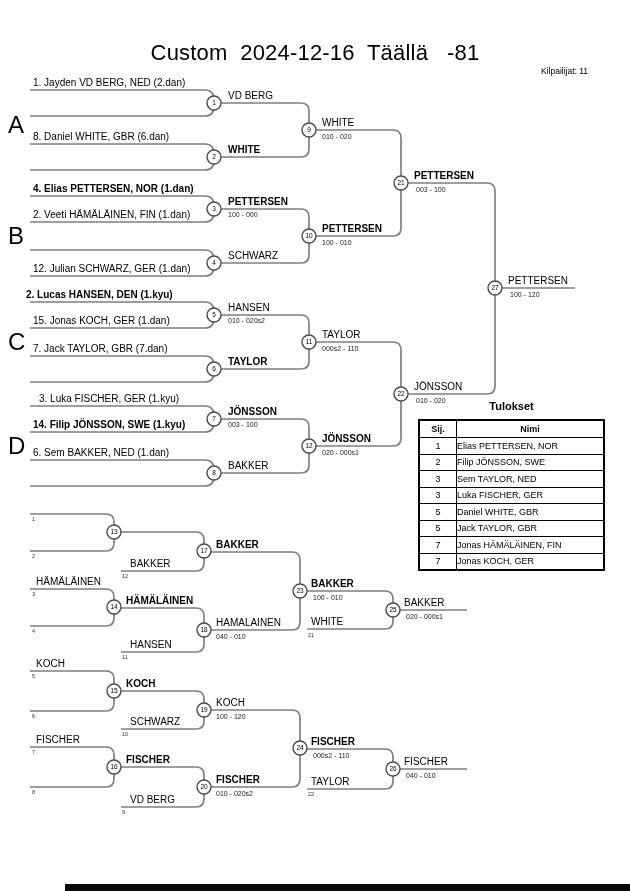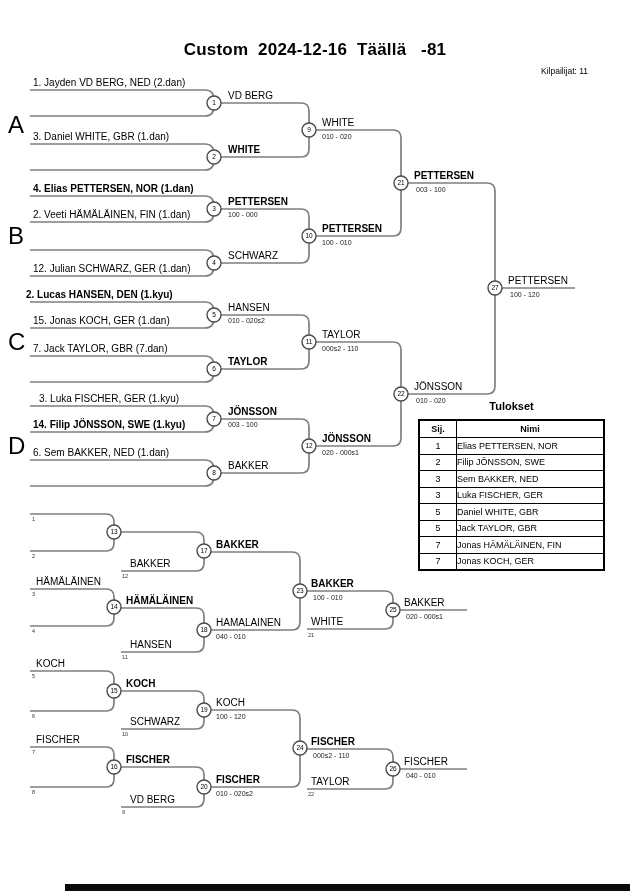--- a/index.html
+++ b/index.html
@@ -6,7 +6,7 @@
   .page{position:relative;width:630px;height:891px;background:#fff;overflow:hidden;
         font-family:"Liberation Sans","DejaVu Sans",sans-serif;color:#000}
   .abs{position:absolute;white-space:nowrap}
-  .title{left:0;top:40px;width:100%;text-align:center;font-size:17px;font-weight:bold;white-space:pre;letter-spacing:.2px}
+  .title{left:0;top:40px;width:100%;text-align:center;font-size:22px;font-weight:normal;white-space:pre;letter-spacing:.2px}
   .part{left:541px;top:66px;font-size:8.5px}
   .sec{font-size:24px;line-height:26px}
   .n{font-size:10px;line-height:10px}

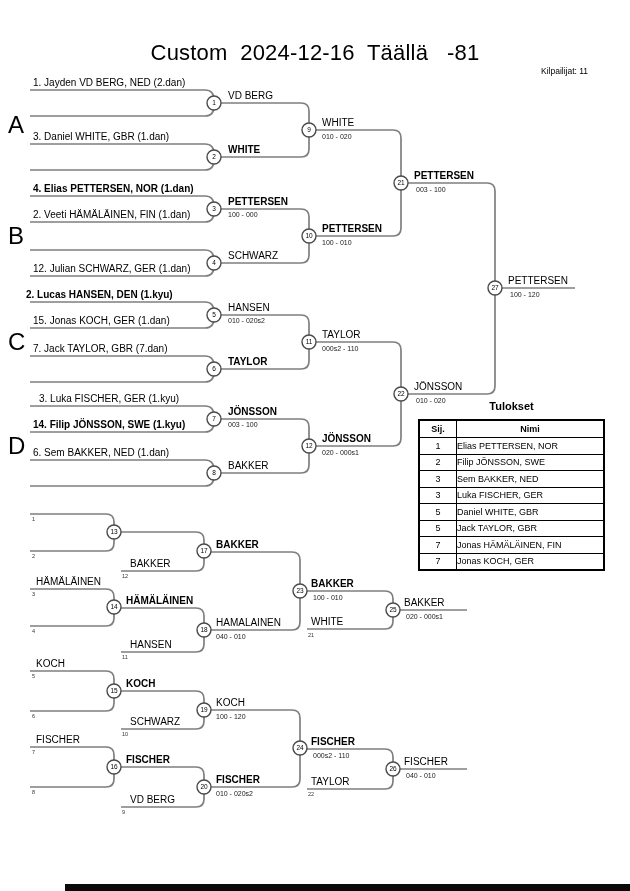--- a/index.html
+++ b/index.html
@@ -116,7 +116,7 @@
   <div class="abs sec" style="left:8px;top:433px">D</div>
 
   <div class="abs n" style="left:33px;top:78px">1. Jayden VD BERG, NED (2.dan)</div>
-  <div class="abs n" style="left:33px;top:132px">3. Daniel WHITE, GBR (1.dan)</div>
+  <div class="abs n" style="left:33px;top:132px">8. Daniel WHITE, GBR (6.dan)</div>
   <div class="abs n b" style="left:33px;top:184px">4. Elias PETTERSEN, NOR (1.dan)</div>
   <div class="abs n" style="left:33px;top:210px">2. Veeti HÄMÄLÄINEN, FIN (1.dan)</div>
   <div class="abs n" style="left:33px;top:264px">12. Julian SCHWARZ, GER (1.dan)</div>

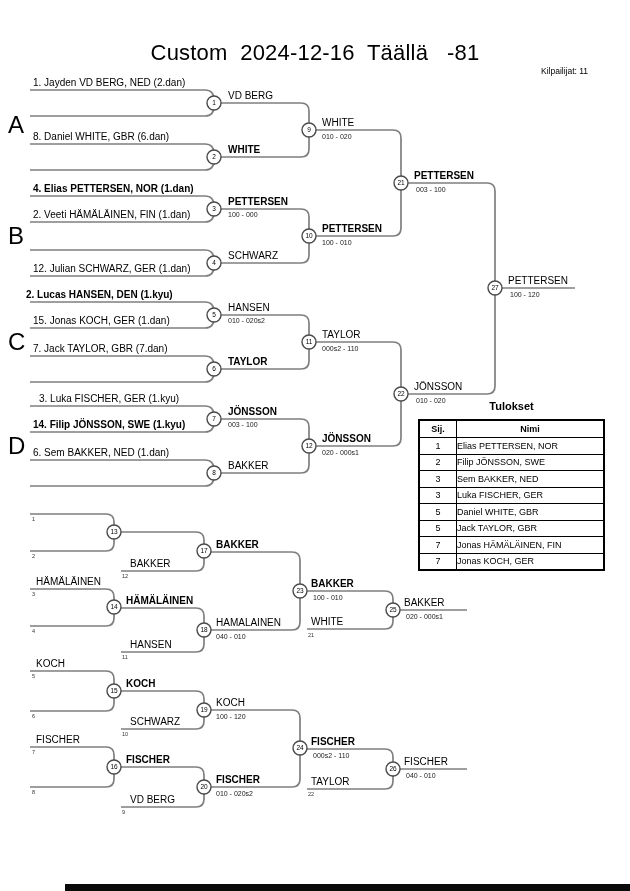--- a/index.html
+++ b/index.html
@@ -247,7 +247,7 @@
         </tr>
         <tr>
           <td class="cpos">3</td>
-          <td class="cname">Sem BAKKER, NED</td>
+          <td class="cname">Sem TAYLOR, NED</td>
         </tr>
         <tr>
           <td class="cpos">3</td>

